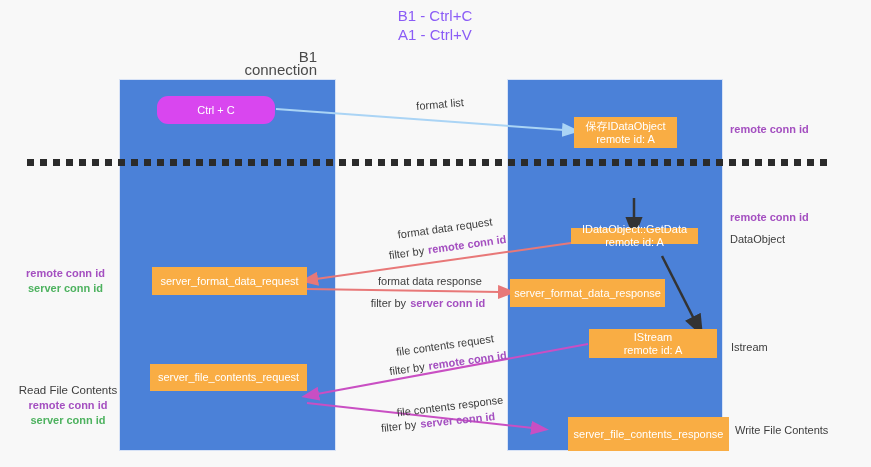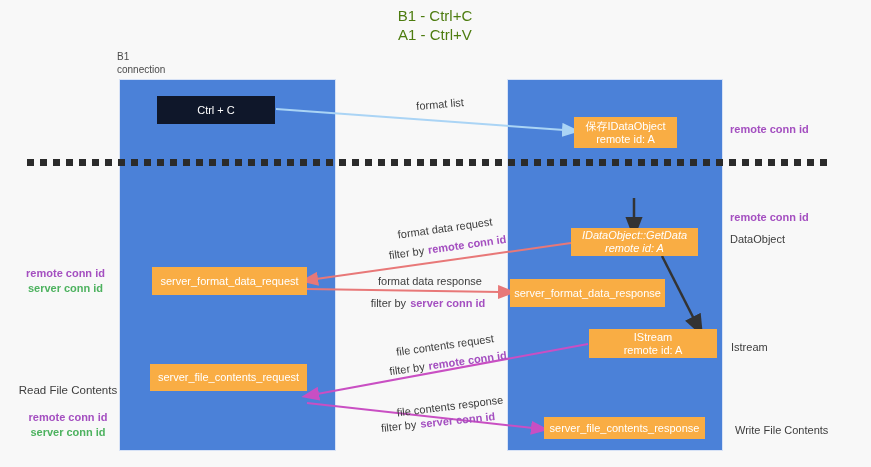--- a/index.html
+++ b/index.html
@@ -8,7 +8,7 @@
   .abs{position:absolute;}
 
   
-  .title{left:330px;top:6px;width:210px;text-align:center;color:#4d7c0f;font-size:15px;line-height:19px;z-index:5;}
+  .title{left:330px;top:6px;width:210px;text-align:center;color:#8b5cf6;font-size:15px;line-height:19px;z-index:5;}
 
   
   .lane-header{width:200px;text-align:left;color:#4a4a4a;font-size:10px;line-height:13px;z-index:5;}

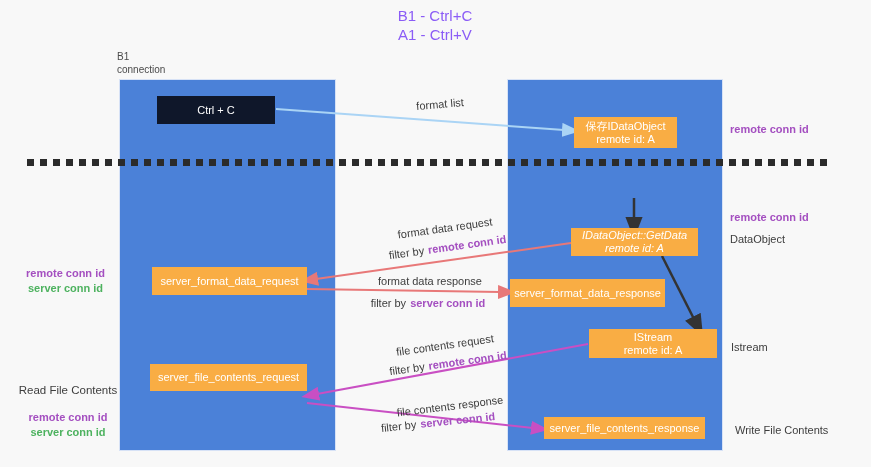--- a/index.html
+++ b/index.html
@@ -11,7 +11,7 @@
   .title{left:330px;top:6px;width:210px;text-align:center;color:#8b5cf6;font-size:15px;line-height:19px;z-index:5;}
 
   
-  .lane-header{width:200px;text-align:left;color:#4a4a4a;font-size:10px;line-height:13px;z-index:5;}
+  .lane-header{width:200px;text-align:right;color:#4a4a4a;font-size:15px;line-height:13px;z-index:5;}
   .lane-header.left{left:117px;top:50px;}
   .lane-header.right{left:515px;top:50px;}
 

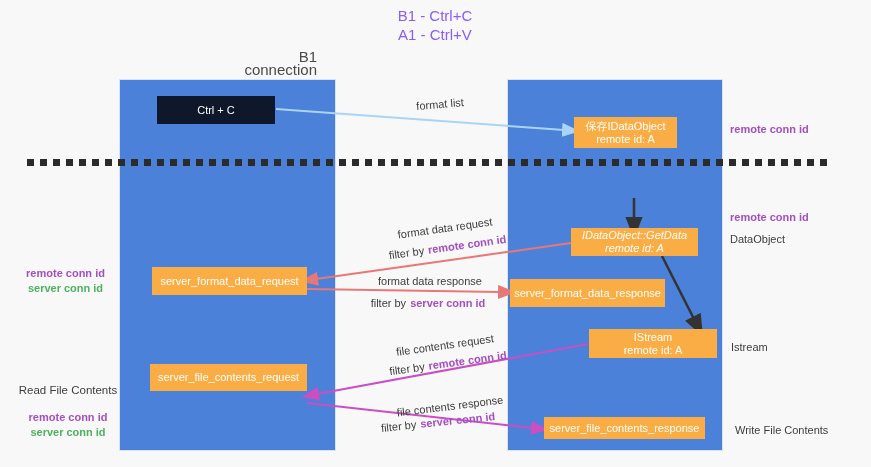--- a/index.html
+++ b/index.html
@@ -26,7 +26,7 @@
   
   .node{box-sizing:border-box;color:#ffffff;font-size:11px;text-align:center;z-index:3;display:flex;flex-direction:column;justify-content:center;line-height:13px;}
   .node.orange{background:#f9ad44;}
-  .node.green{background:#0f172a;}
+  .node.green{background:#d946ef;border-radius:11px;}
   .n-ctrl-c{left:157px;top:96px;width:118px;height:28px;}
   .n-saved{left:574px;top:117px;width:103px;height:31px;}
   .n-ctrl-v{left:574px;top:172px;width:119px;height:25px;}

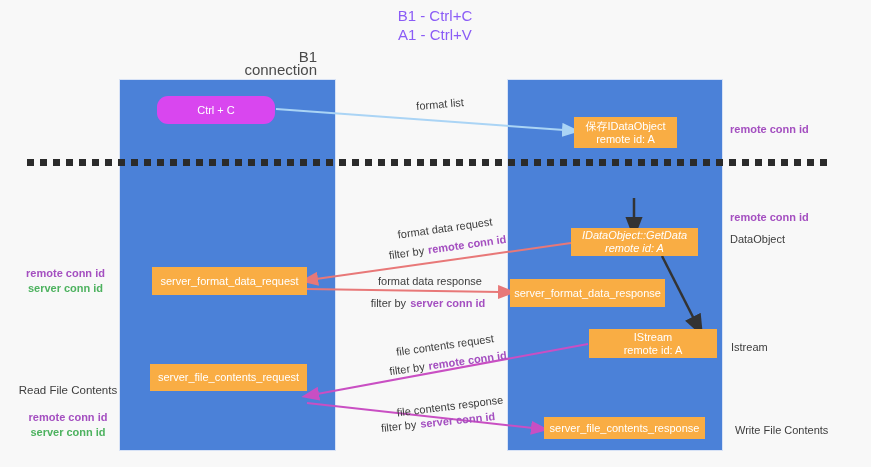--- a/index.html
+++ b/index.html
@@ -30,7 +30,7 @@
   .n-ctrl-c{left:157px;top:96px;width:118px;height:28px;}
   .n-saved{left:574px;top:117px;width:103px;height:31px;}
   .n-ctrl-v{left:574px;top:172px;width:119px;height:25px;}
-  .n-getdata{left:571px;top:228px;width:127px;height:28px;font-style:italic;}
+  .n-getdata{left:571px;top:228px;width:127px;height:16px;}
   .n-fmt-req{left:152px;top:267px;width:155px;height:28px;}
   .n-fmt-resp{left:510px;top:279px;width:155px;height:28px;}
   .n-istream{left:589px;top:329px;width:128px;height:29px;}

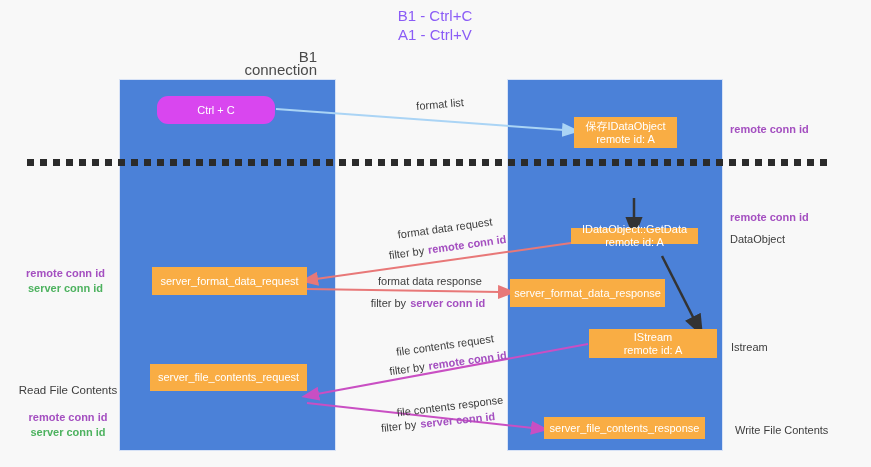--- a/index.html
+++ b/index.html
@@ -67,7 +67,7 @@
   .left-group{text-align:center;line-height:15px;font-size:11px;z-index:4;}
   .lg-conn{left:18px;top:266px;width:95px;}
   .lg-read{left:12px;top:383px;width:112px;}
-  .read-line{color:#3d3d3d;font-size:11.5px;margin-bottom:12px;}
+  .read-line{color:#3d3d3d;font-size:11.5px;margin-bottom:0;}
 </style>
 </head>
 <body>

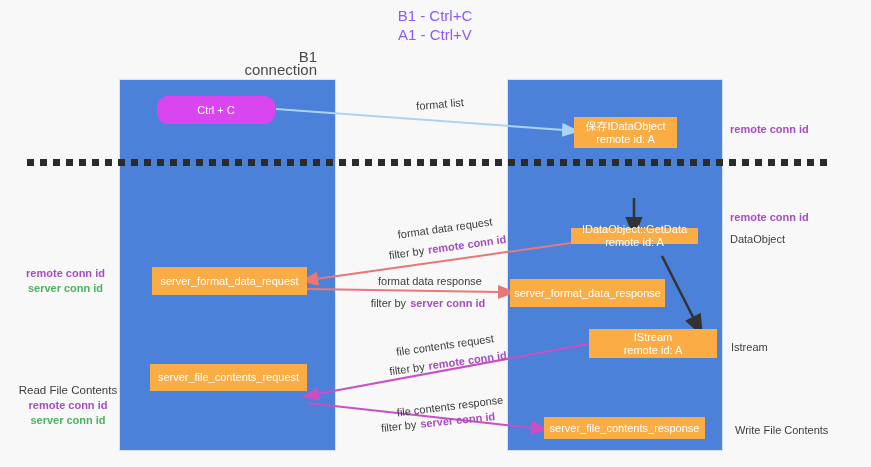--- a/index.html
+++ b/index.html
@@ -35,7 +35,7 @@
   .n-fmt-resp{left:510px;top:279px;width:155px;height:28px;}
   .n-istream{left:589px;top:329px;width:128px;height:29px;}
   .n-file-req{left:150px;top:364px;width:157px;height:27px;}
-  .n-file-resp{left:544px;top:417px;width:161px;height:22px;}
+  .n-file-resp{left:568px;top:417px;width:161px;height:34px;}
 
   
   .edge-label{font-size:11px;color:#3d3d3d;text-align:center;z-index:4;white-space:nowrap;}

